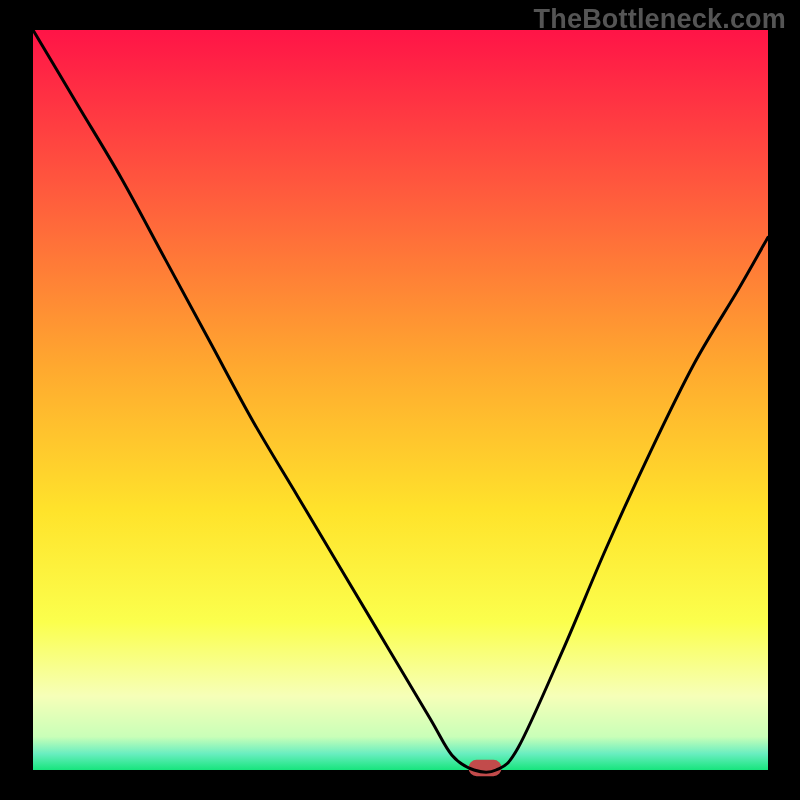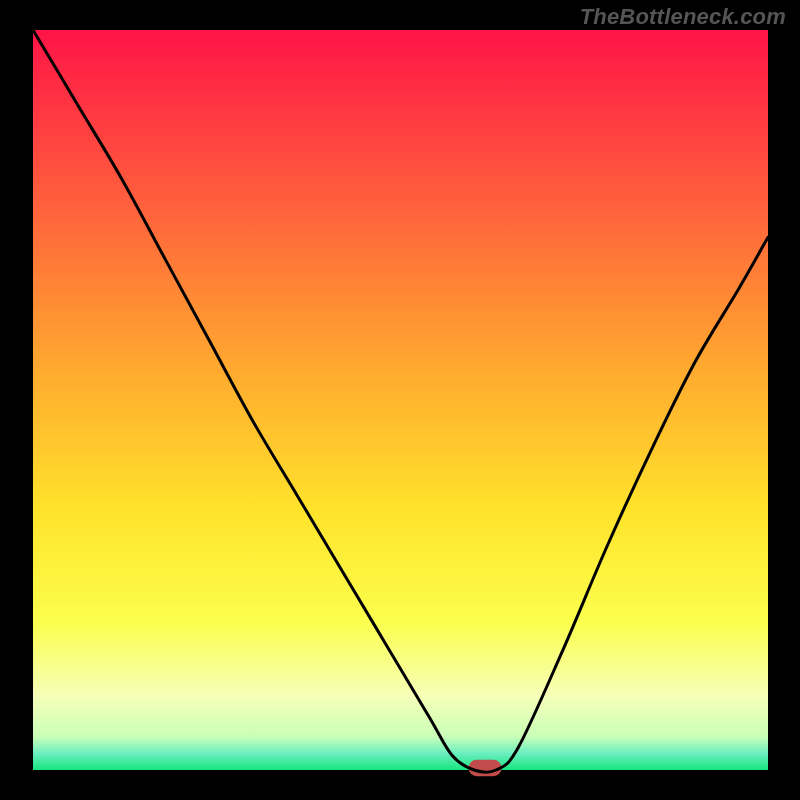--- a/index.html
+++ b/index.html
@@ -20,12 +20,11 @@
     position: absolute;
     top: 4px;
     right: 14px;
-    font-size: 22px;
+    font-size: 27px;
     font-weight: 600;
     color: #555;
     letter-spacing: 0.2px;
     user-select: none;
-    font-style: italic;
   }
   svg {
     position: absolute;

